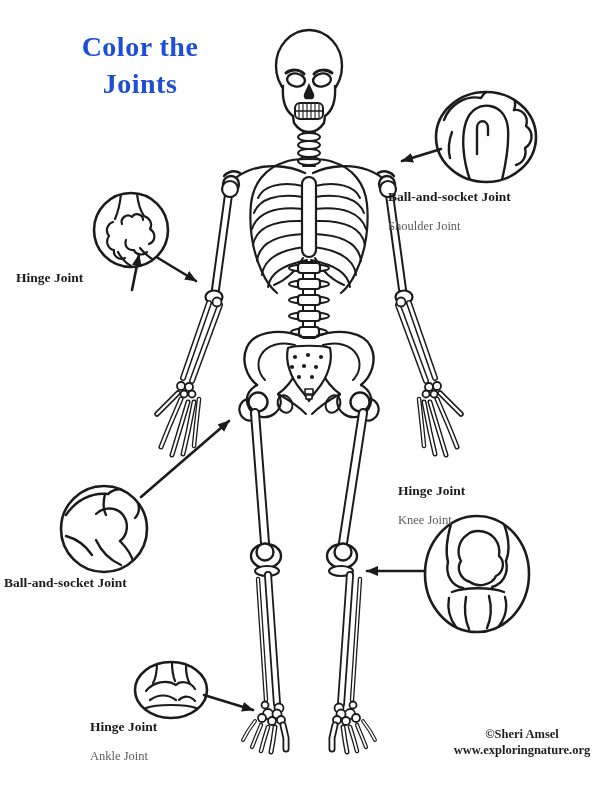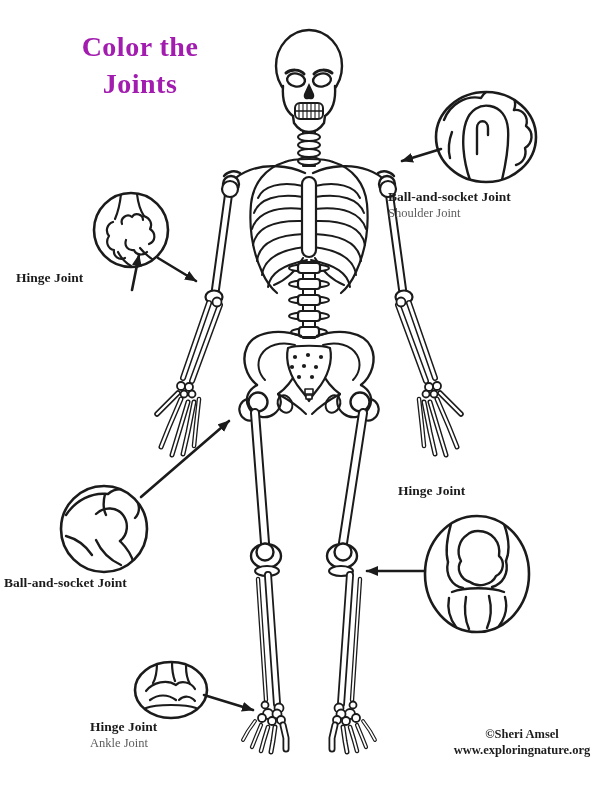--- a/index.html
+++ b/index.html
@@ -12,7 +12,7 @@
   .page-title {
     position:absolute; left:35px; top:28px; width:210px;
     text-align:center; font-weight:bold; font-size:28px; line-height:37px;
-    color:#a21caf; letter-spacing:0.5px;
+    color:#1d4ed8; letter-spacing:0.5px;
   }
   .callout-label { position:absolute; text-align:left; }
   .callout-label .type {

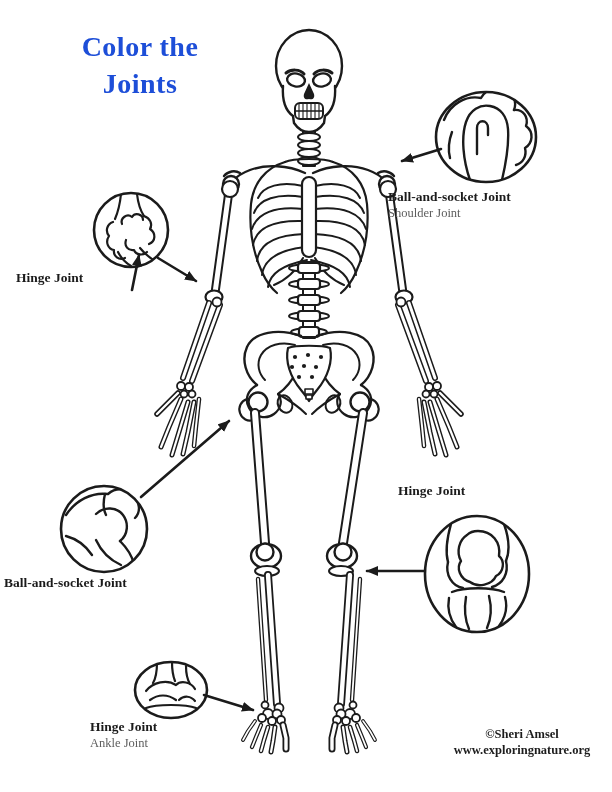--- a/index.html
+++ b/index.html
@@ -19,7 +19,7 @@
     font-weight:bold; font-size:13.5px; line-height:16px; color:#1b1b1b;
   }
   .callout-label .name {
-    font-size:12.5px; line-height:15px; color:#5d5d5d; margin-top:1px;
+    font-size:12.5px; line-height:15px; color:#5d5d5d; margin-top:14px;
   }
   .lbl-shoulder { left:388px; top:189px; width:200px; }
   .lbl-elbow    { left:16px;  top:270px; width:140px; }

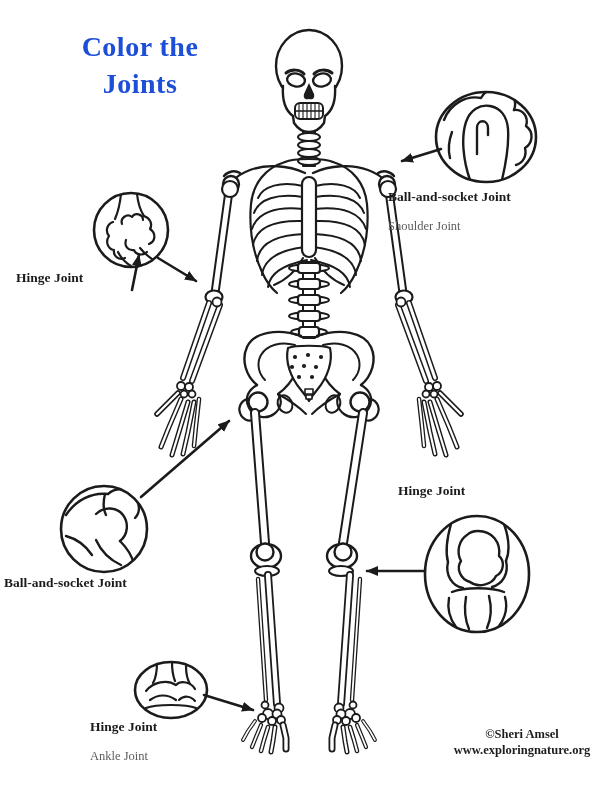--- a/index.html
+++ b/index.html
@@ -400,6 +400,7 @@
 
   <div class="callout-label lbl-knee">
     <div class="type">Hinge Joint</div>
+    <div class="name">Knee Joint</div>
   </div>
 
   <div class="callout-label lbl-ankle">

